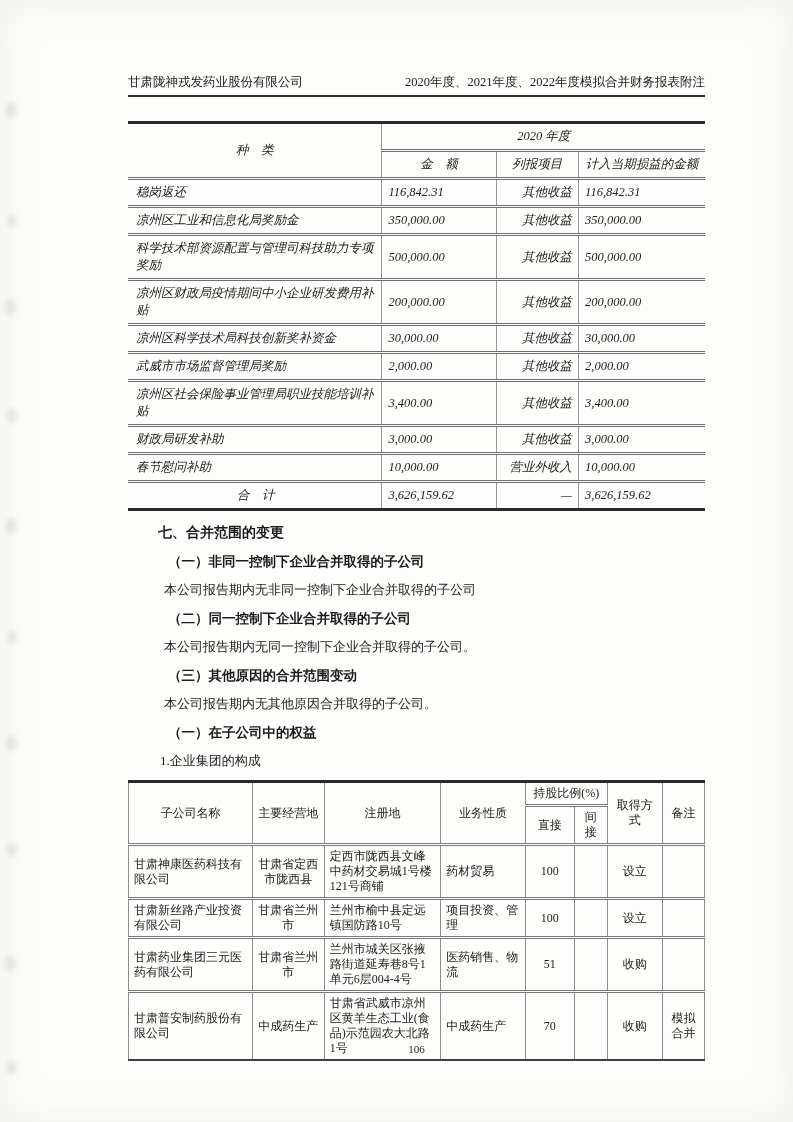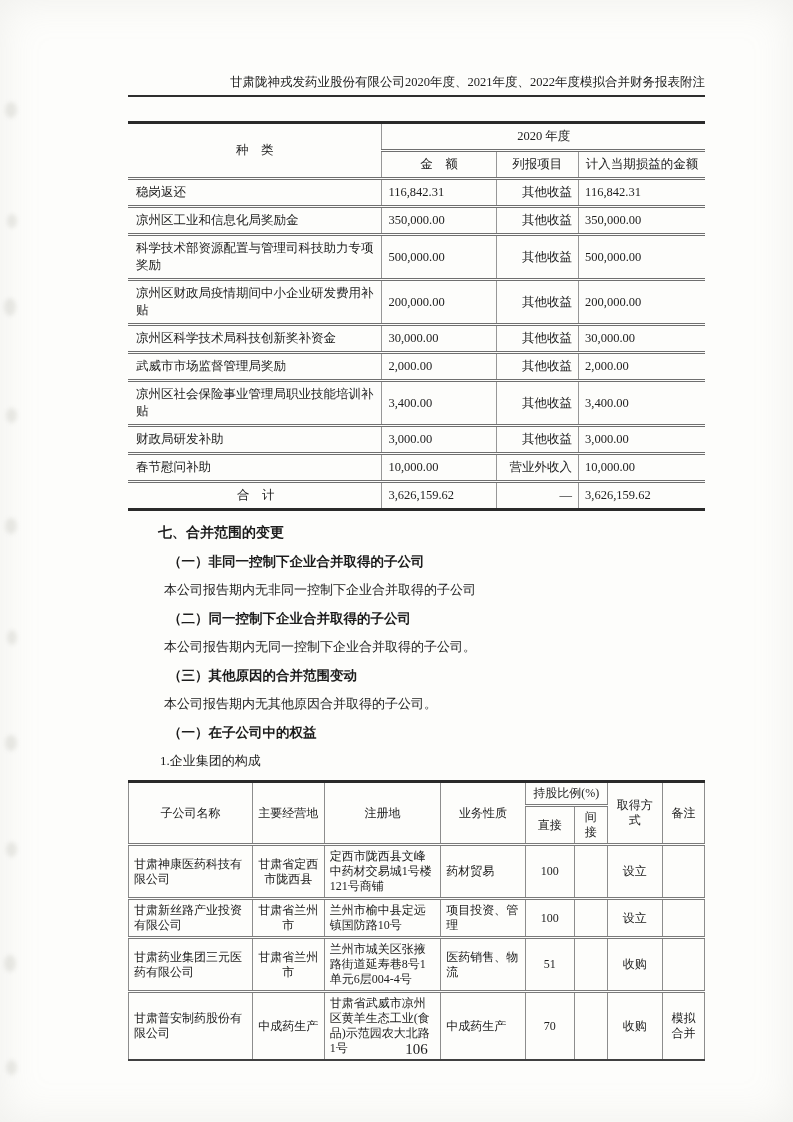--- a/index.html
+++ b/index.html
@@ -20,7 +20,7 @@
   .smudge { position: absolute; background: #bdbdb4; opacity: .30; filter: blur(2px); border-radius: 50%; }
 
   
-  .doc-header { display: flex; justify-content: flex-end; align-items: flex-end; padding-top: 74px; font-size: 12.5px; line-height: 16px; }
+  .doc-header { display: flex; justify-content: space-between; align-items: flex-end; padding-top: 74px; font-size: 12.5px; line-height: 16px; }
   .header-rule { border-top: 2px solid #2e2e2e; margin-top: 5px; }
 
   

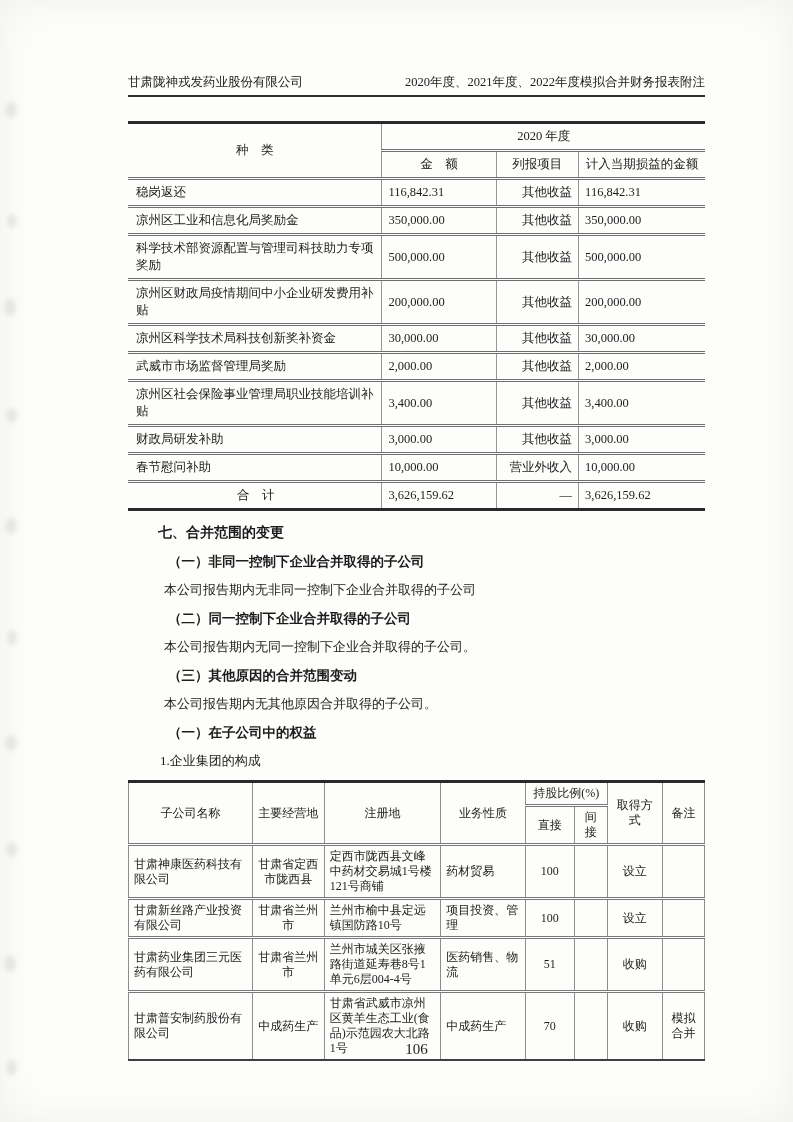--- a/index.html
+++ b/index.html
@@ -31,6 +31,7 @@
     line-height: 17px;
     font-weight: normal;
     vertical-align: middle;
+    font-style: italic;
   }
   .subsidy thead tr:first-child th { border-top: 3px solid #2a2a2a; }
   .subsidy .v { border-left: 1px solid #979797; }

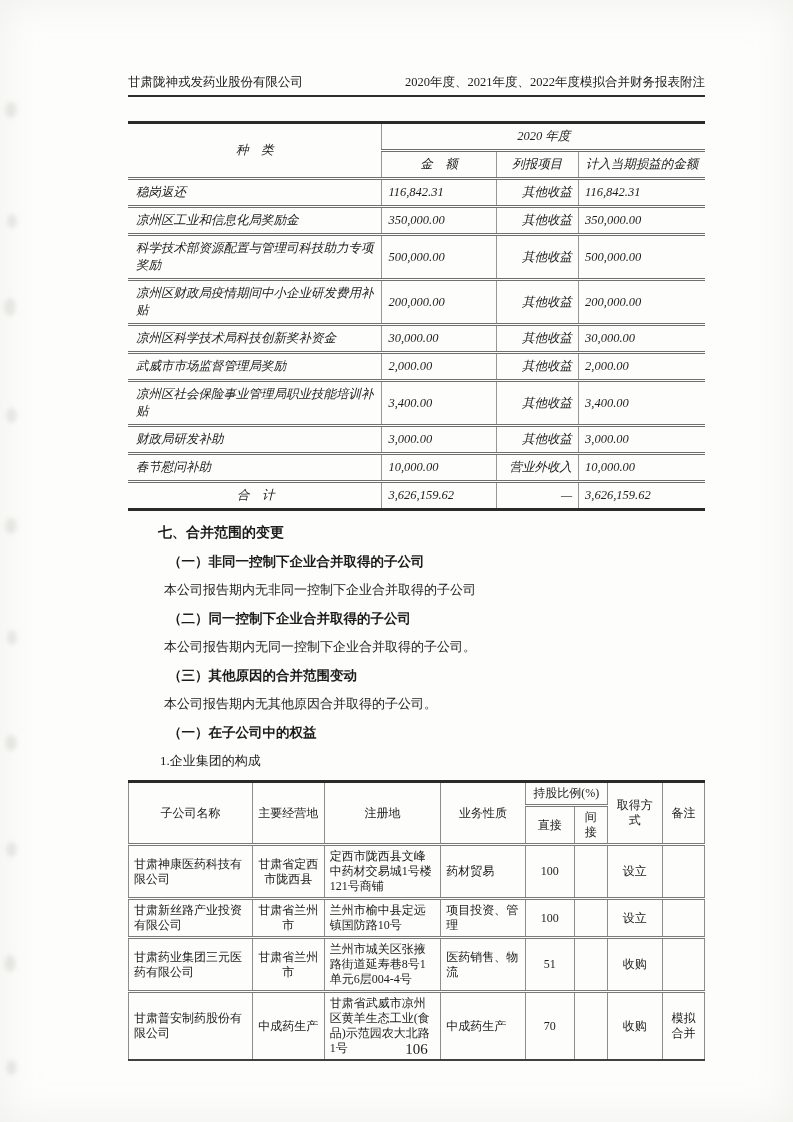--- a/index.html
+++ b/index.html
@@ -68,7 +68,7 @@
 
   
   .footer { position: absolute; left: 128px; width: 577px; top: 1044px; text-align: center; }
-  .pg-small { font-size: 15px; line-height: 11px; }
+  .pg-small { font-size: 11px; line-height: 11px; }
   .pg-main  { font-size: 16px; line-height: 18px; letter-spacing: 1px; }
 </style>
 </head>

